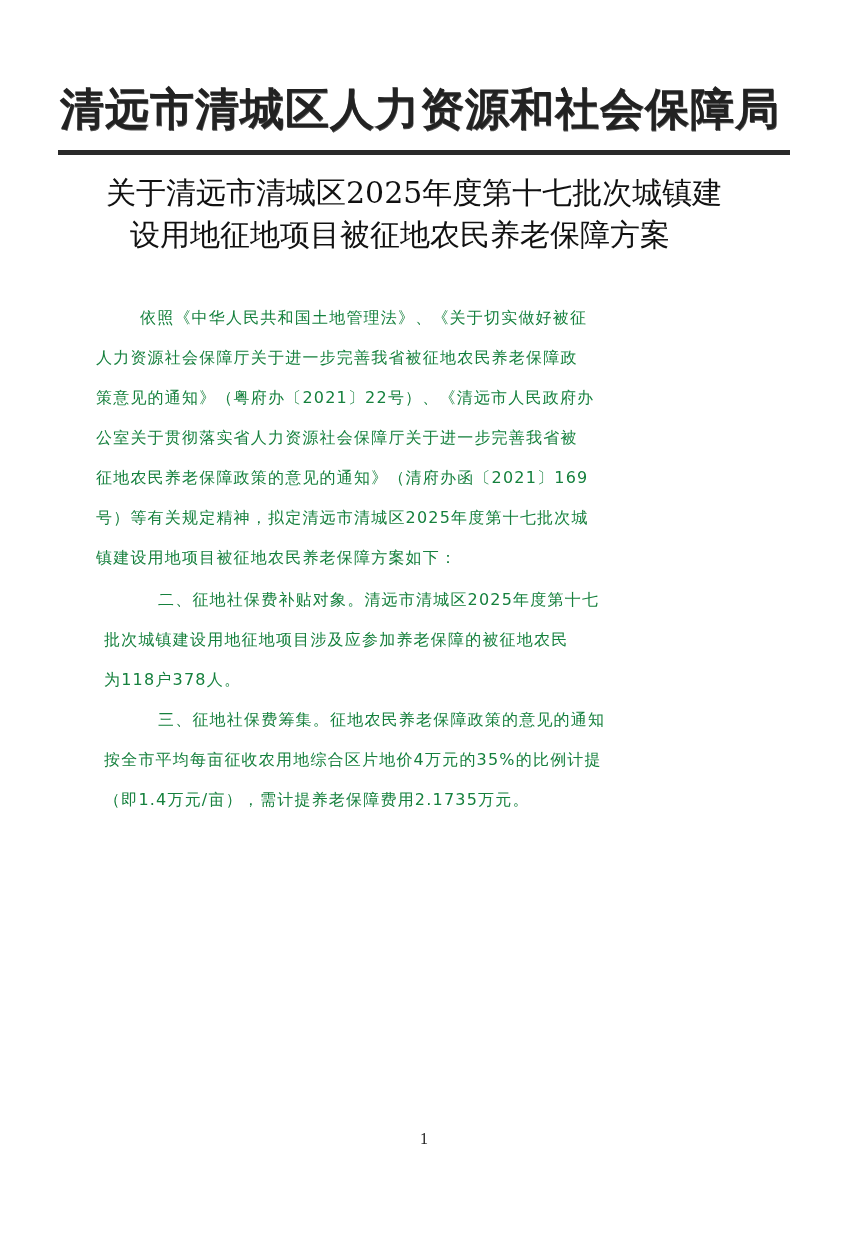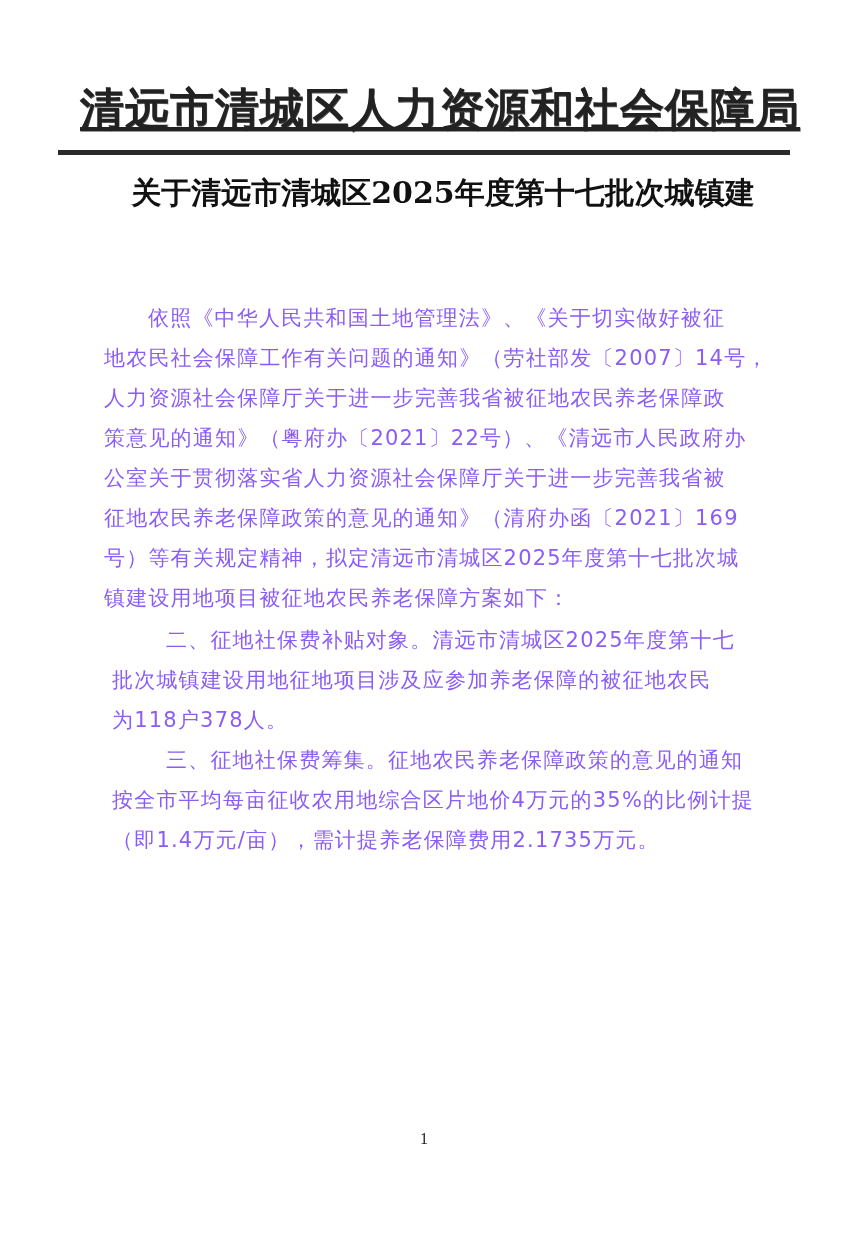--- a/index.html
+++ b/index.html
@@ -5,11 +5,10 @@
   html, body { margin: 0; padding: 0; background: #ffffff; }
   body { width: 850px; height: 1237px; position: relative; overflow: hidden; color: #111; }
   .masthead {
-    position: absolute; left: 60px; top: 80px; width: 740px; text-align: right;
+    position: absolute; left: 60px; top: 80px; width: 740px; text-align: left;
     font-family: "DejaVu Serif", "Liberation Serif", serif; font-weight: bold;
     font-size: 44px; letter-spacing: 1px; color: #222;
     text-shadow: 0.6px 0.6px 0 #555;
-    text-decoration: underline;
   }
   .rule {
     position: absolute; left: 58px; top: 150px; width: 732px; height: 5px; background: #2a2a2a;

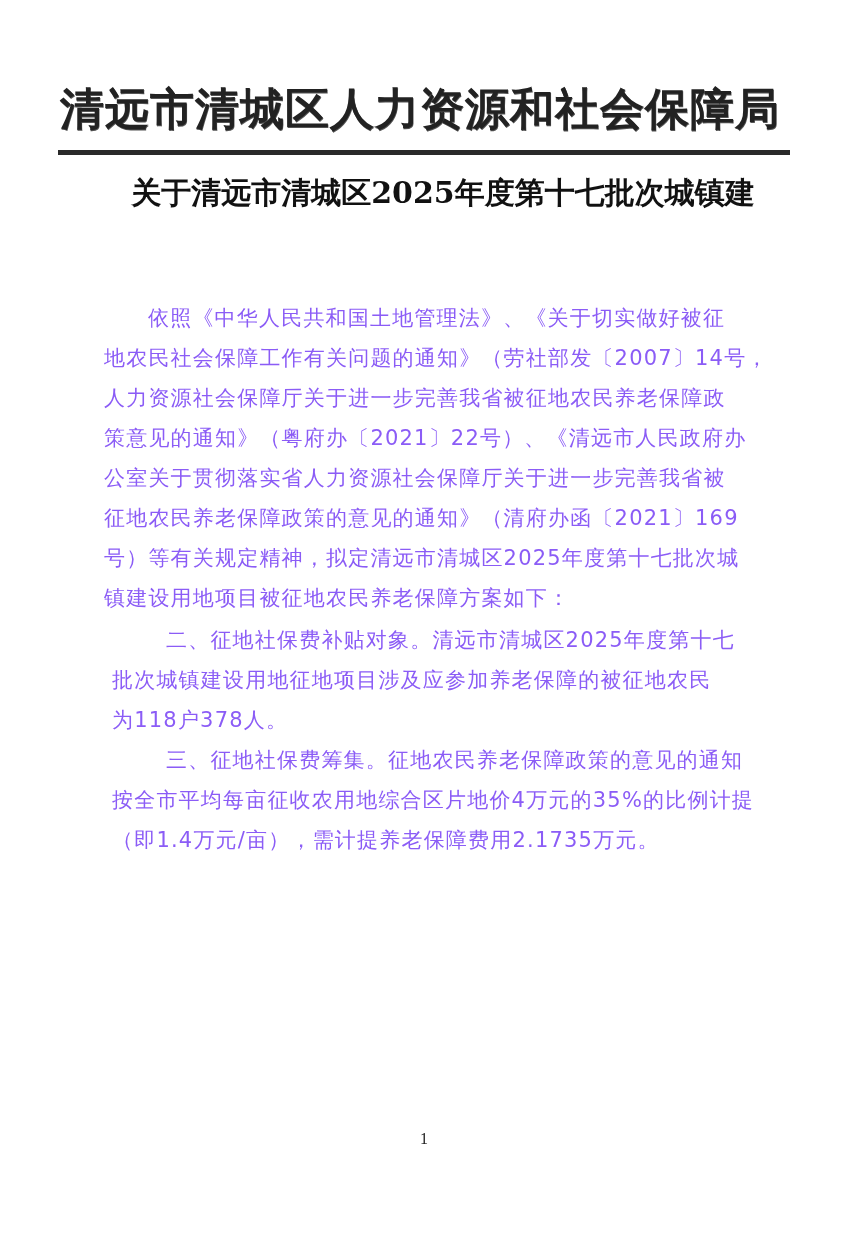--- a/index.html
+++ b/index.html
@@ -15,8 +15,8 @@
   }
   .title {
     position: absolute; left: 80px; top: 172px; width: 700px;
-    font-family: "DejaVu Serif", "Liberation Serif", serif; font-weight: bold;
-    font-size: 30px; line-height: 42px; color: #111; text-align: center;
+    font-family: "DejaVu Serif", "Liberation Serif", serif; font-weight: normal;
+    font-size: 30px; line-height: 42px; color: #111;
   }
   .title .l1 { display: block; padding-left: 26px; }
   .title .l2 { display: block; padding-left: 50px; }

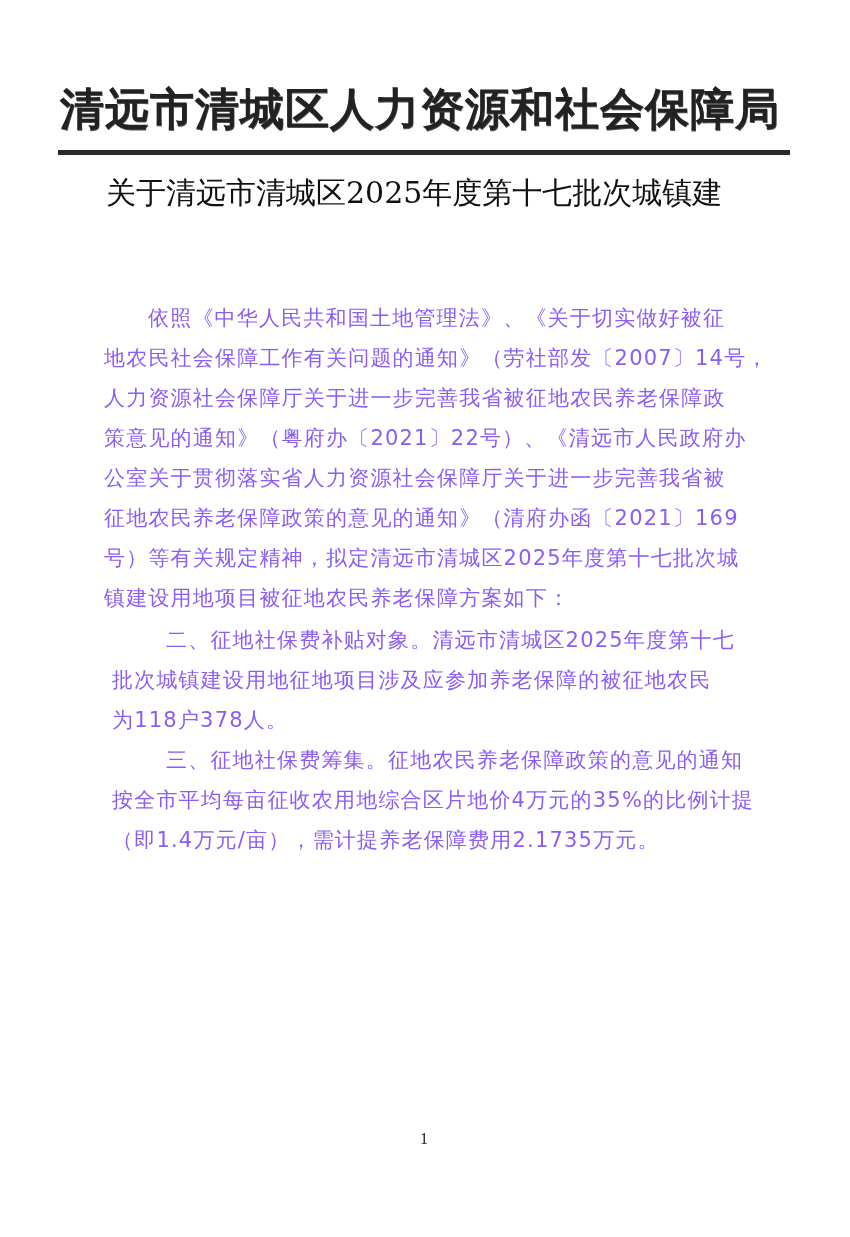--- a/index.html
+++ b/index.html
@@ -42,6 +42,7 @@
 
 <div class="title">
   <span class="l1">关于清远市清城区2025年度第十七批次城镇建</span>
+  <span class="l2">设用地征地项目被征地农民养老保障方案</span>
 </div>
 
 <div class="body">

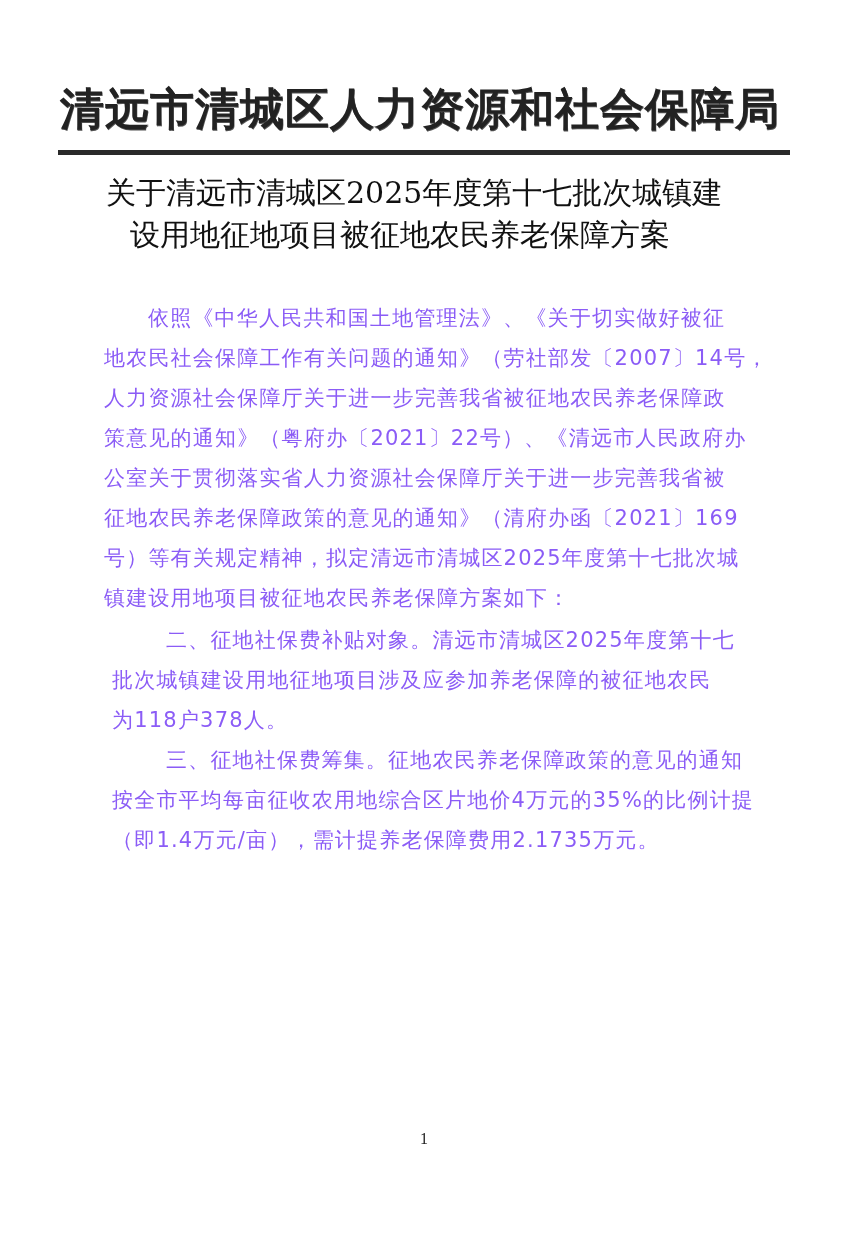--- a/index.html
+++ b/index.html
@@ -21,9 +21,9 @@
   .title .l1 { display: block; padding-left: 26px; }
   .title .l2 { display: block; padding-left: 50px; }
   .body {
-    position: absolute; left: 104px; top: 298px; width: 660px;
-    font-family: "DejaVu Sans", "Liberation Sans", sans-serif; font-size: 21px;
-    line-height: 40px; color: #8b5cf6;
+    position: absolute; left: 96px; top: 298px; width: 660px;
+    font-family: "DejaVu Sans", "Liberation Sans", sans-serif; font-size: 16px;
+    line-height: 40px; color: #15803d;
   }
   .line { display: block; white-space: nowrap; letter-spacing: 1.2px; }
   .indent { padding-left: 44px; }

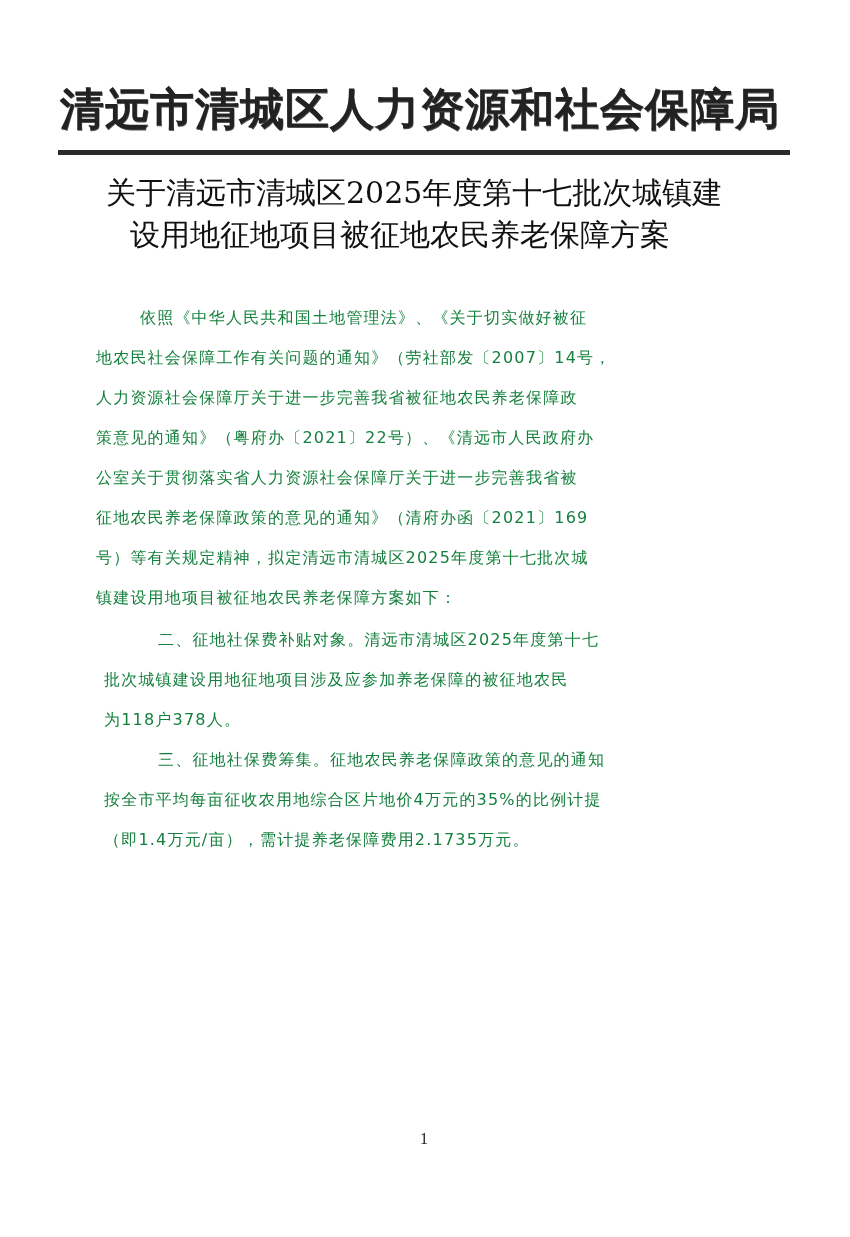--- a/index.html
+++ b/index.html
@@ -48,7 +48,6 @@
 <div class="body">
   <div>
     <span class="line indent">依照《中华人民共和国土地管理法》、《关于切实做好被征</span>
-    <span class="line">地农民社会保障工作有关问题的通知》（劳社部发〔2007〕14号，</span>
     <span class="line">人力资源社会保障厅关于进一步完善我省被征地农民养老保障政</span>
     <span class="line">策意见的通知》（粤府办〔2021〕22号）、《清远市人民政府办</span>
     <span class="line">公室关于贯彻落实省人力资源社会保障厅关于进一步完善我省被</span>

